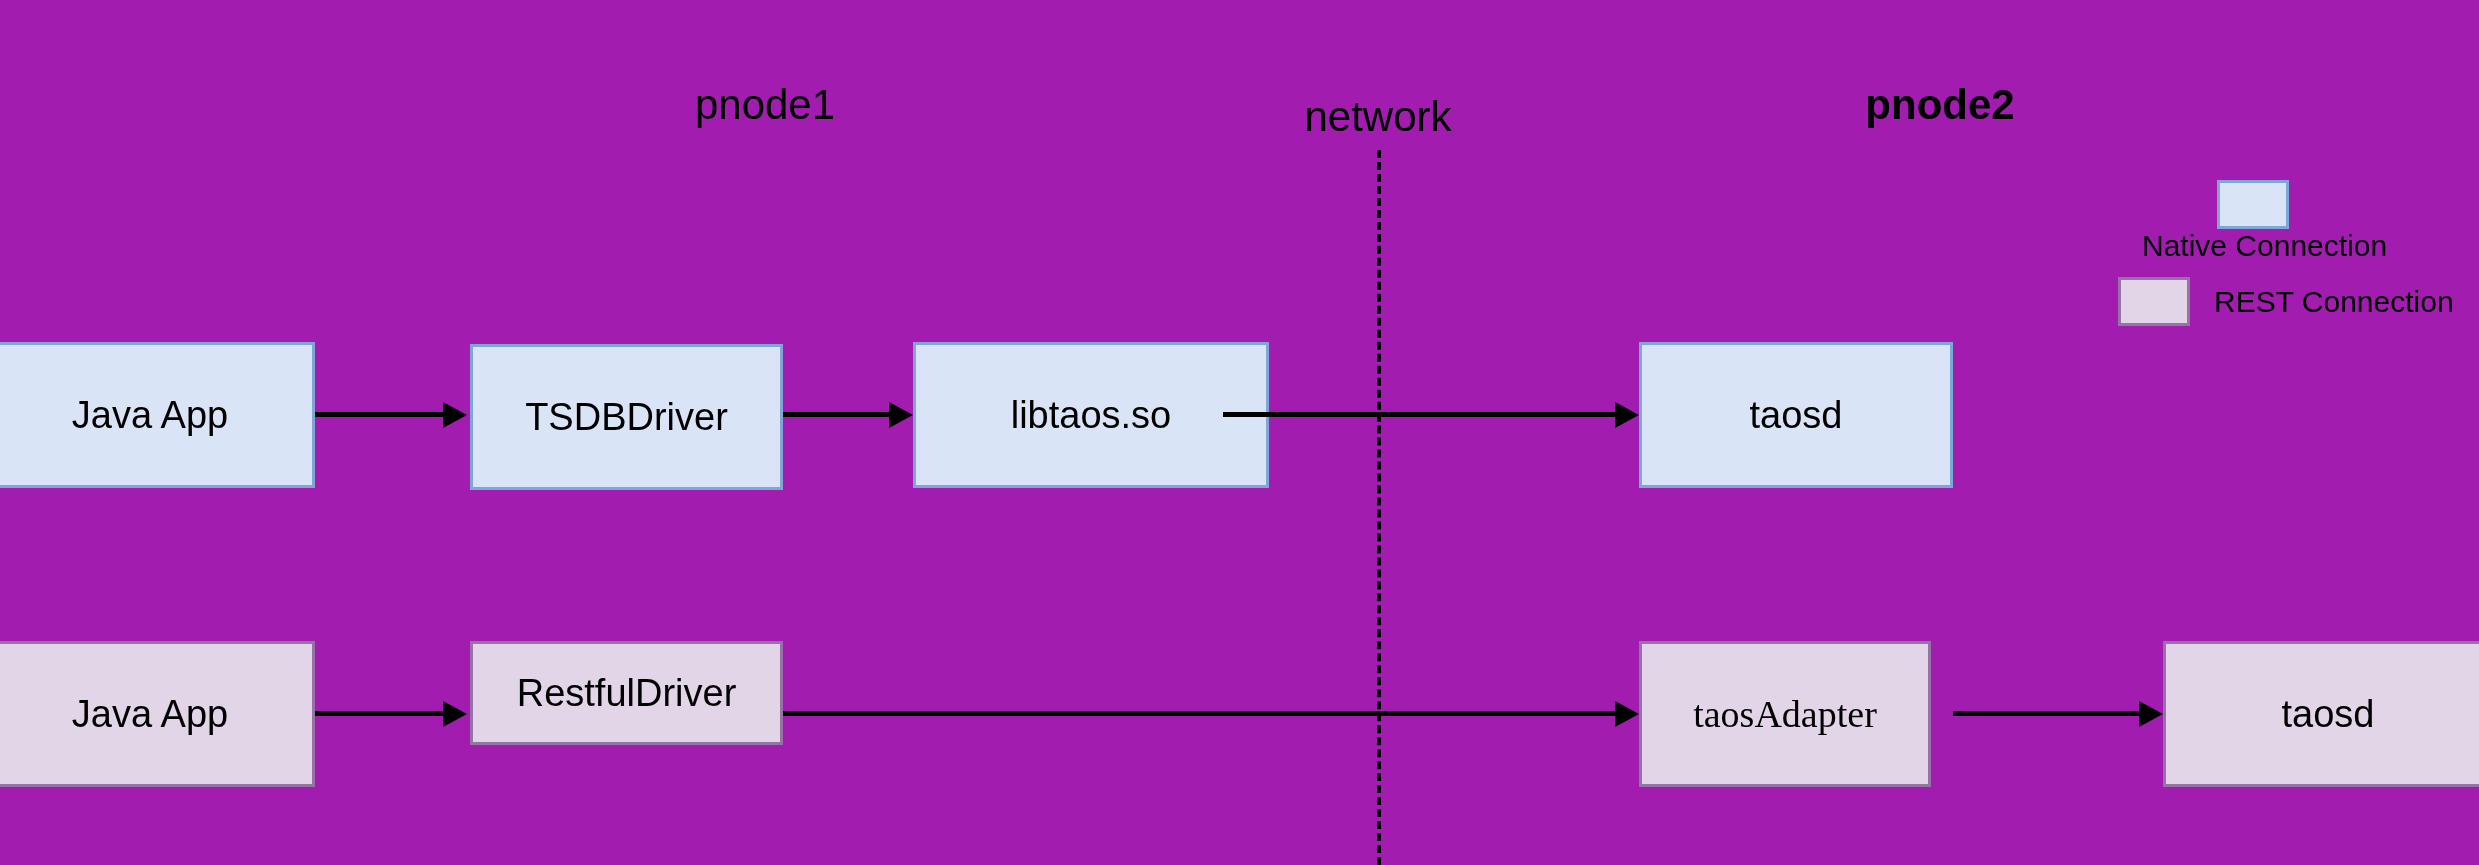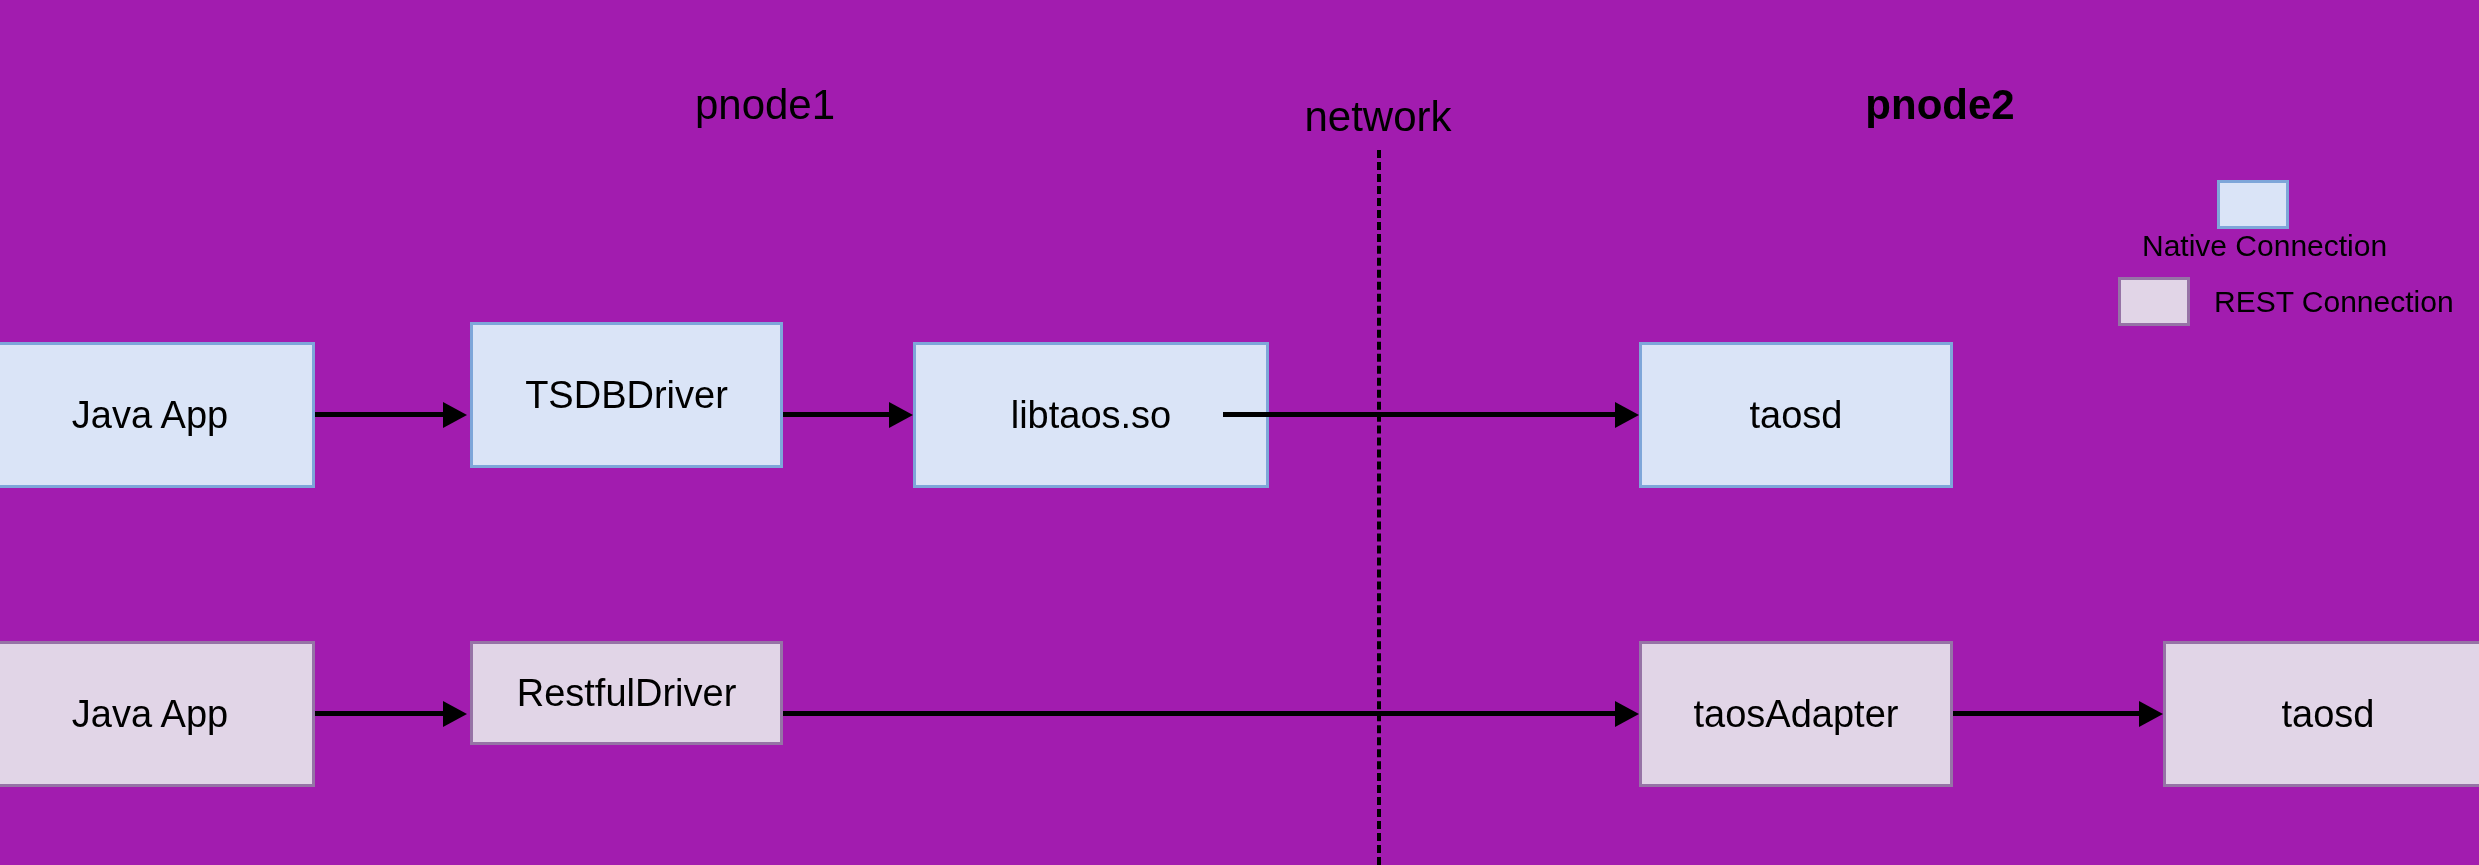--- a/index.html
+++ b/index.html
@@ -122,7 +122,7 @@
   <div class="arrow-line" style="left:315px; top:412px; width:128px;"></div>
   <div class="arrow-head" style="left:443px; top:402px;"></div>
 
-  <div class="node native" style="left:470px; top:322px; width:313px; height:146px;">
+  <div class="node native" style="left:470px; top:344px; width:313px; height:146px;">
     <span>TSDBDriver</span>
   </div>
 

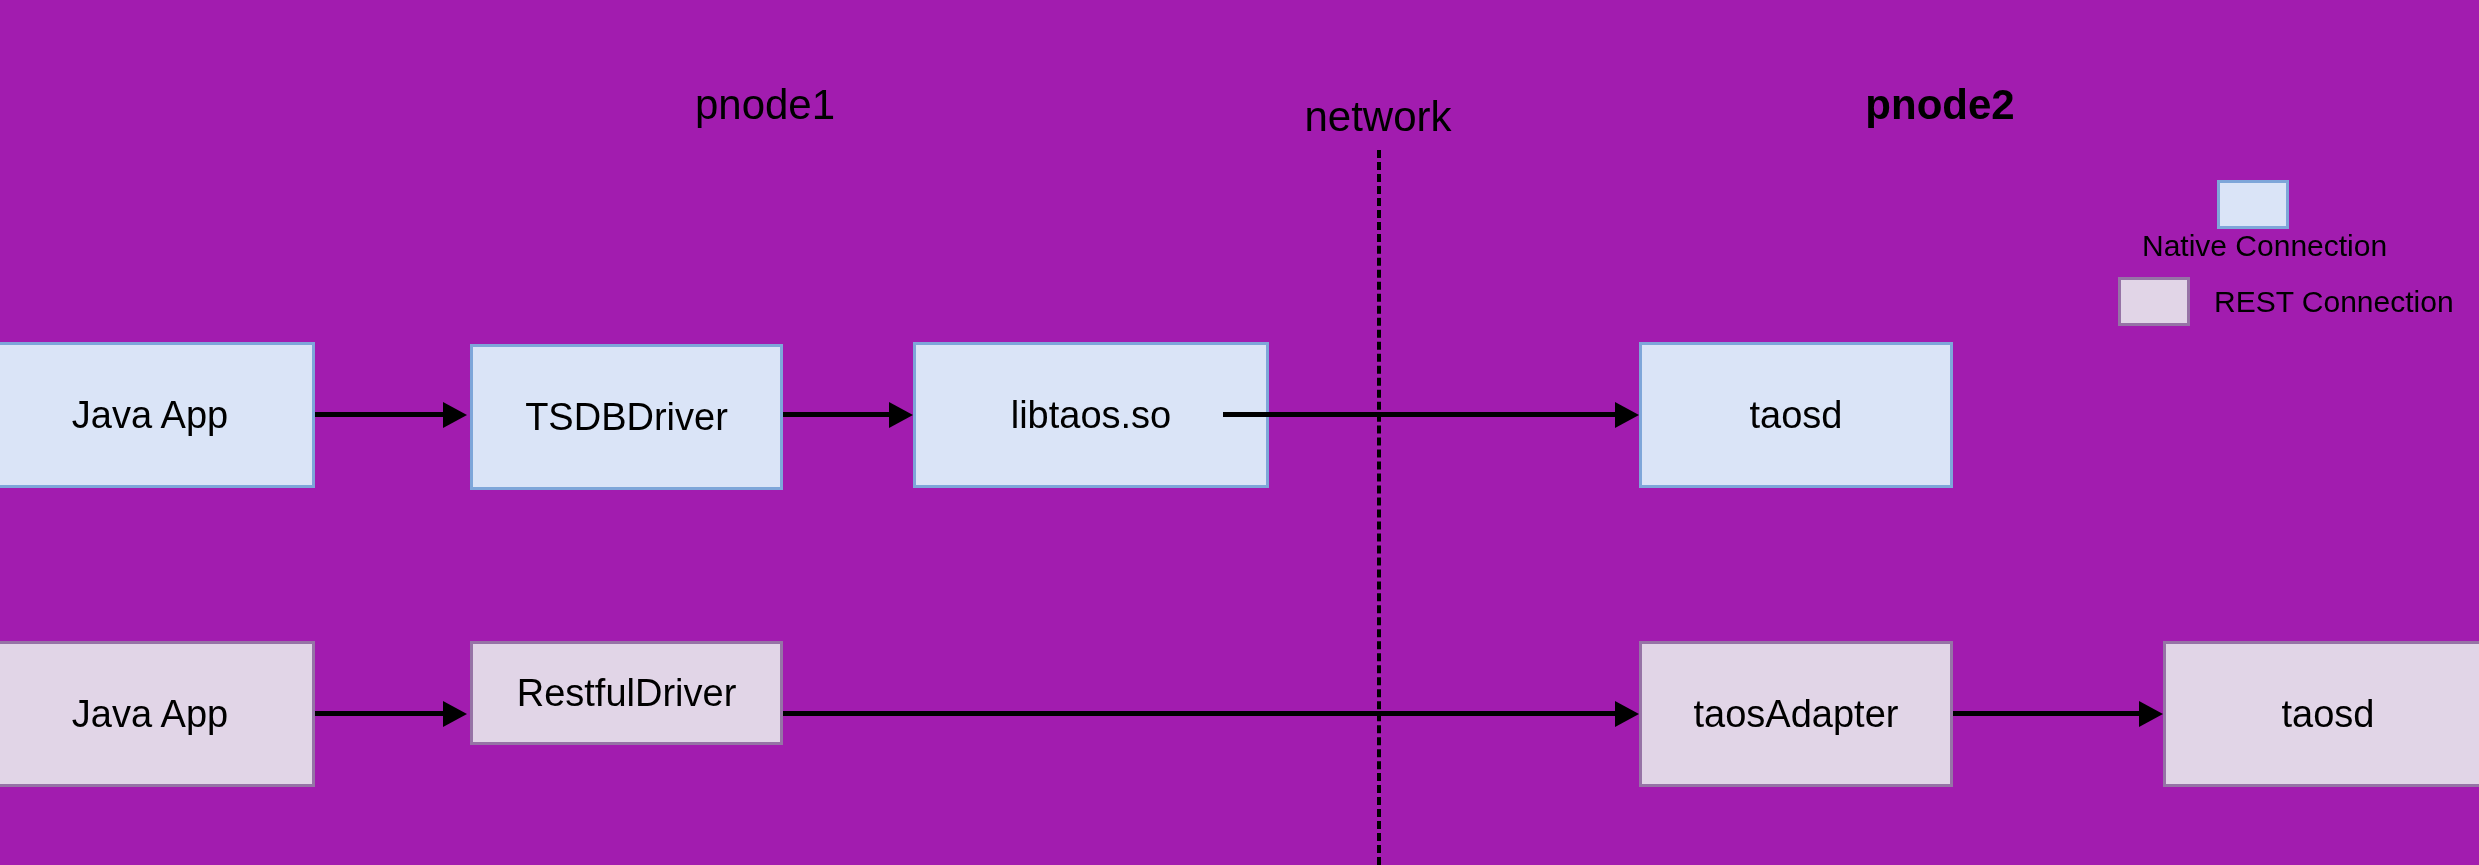--- a/index.html
+++ b/index.html
@@ -154,7 +154,7 @@
   <div class="arrow-line" style="left:783px; top:711px; width:832px;"></div>
   <div class="arrow-head" style="left:1615px; top:701px;"></div>
 
-  <div class="node rest" style="left:1639px; top:641px; width:314px; height:146px;">
+  <div class="node rest" style="left:1639px; top:641px; width:292px; height:146px;font-family:Liberation Serif, serif;">
     <span>taosAdapter</span>
   </div>
 

